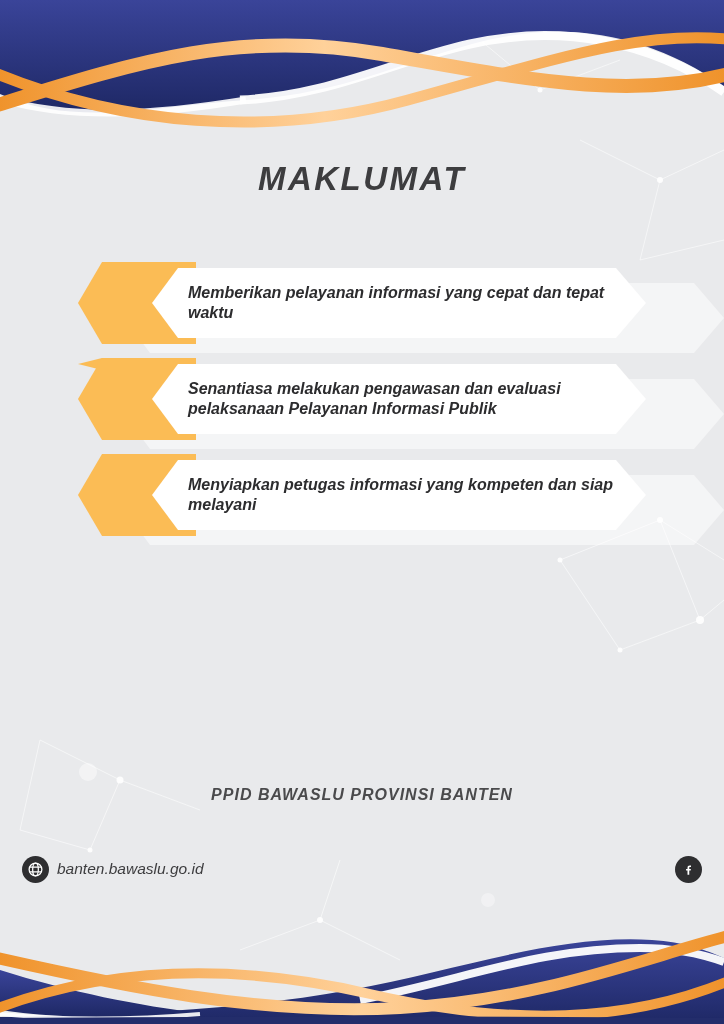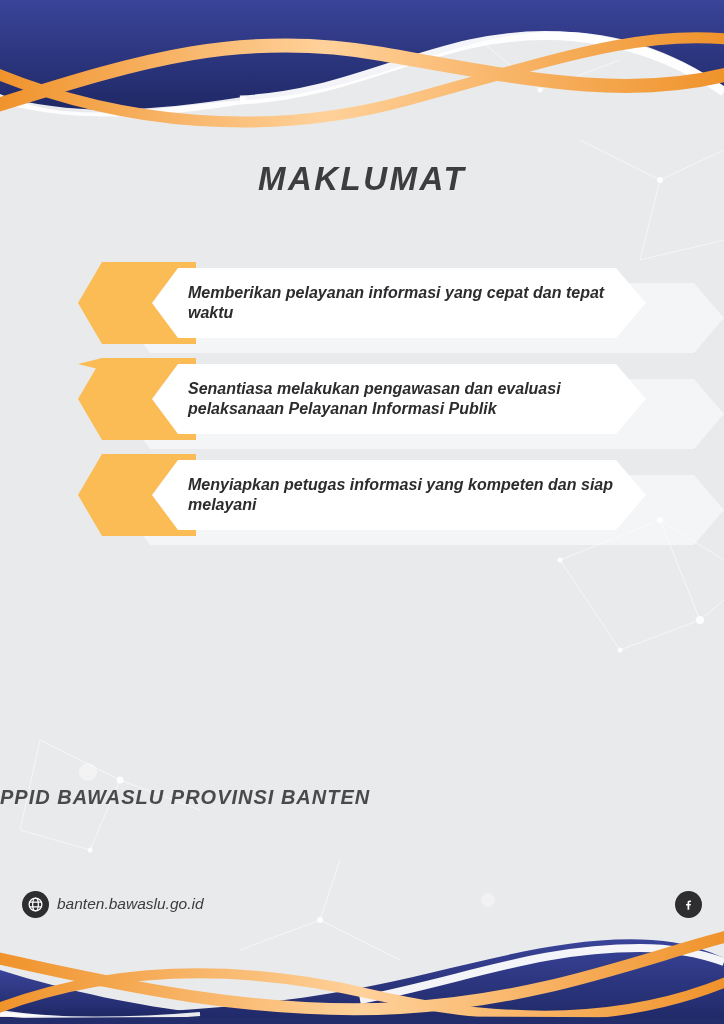--- a/index.html
+++ b/index.html
@@ -45,8 +45,8 @@
   }
   
   .org{
-    position:absolute;top:786px;left:0;width:100%;text-align:left;
-    font-size:20px;font-weight:700;letter-spacing:1px;color:#4a4a4c;
+    position:absolute;top:786px;left:0;width:100%;text-align:center;
+    font-size:16px;font-weight:700;letter-spacing:1px;color:#4a4a4c;
   }
   
   .contacts{

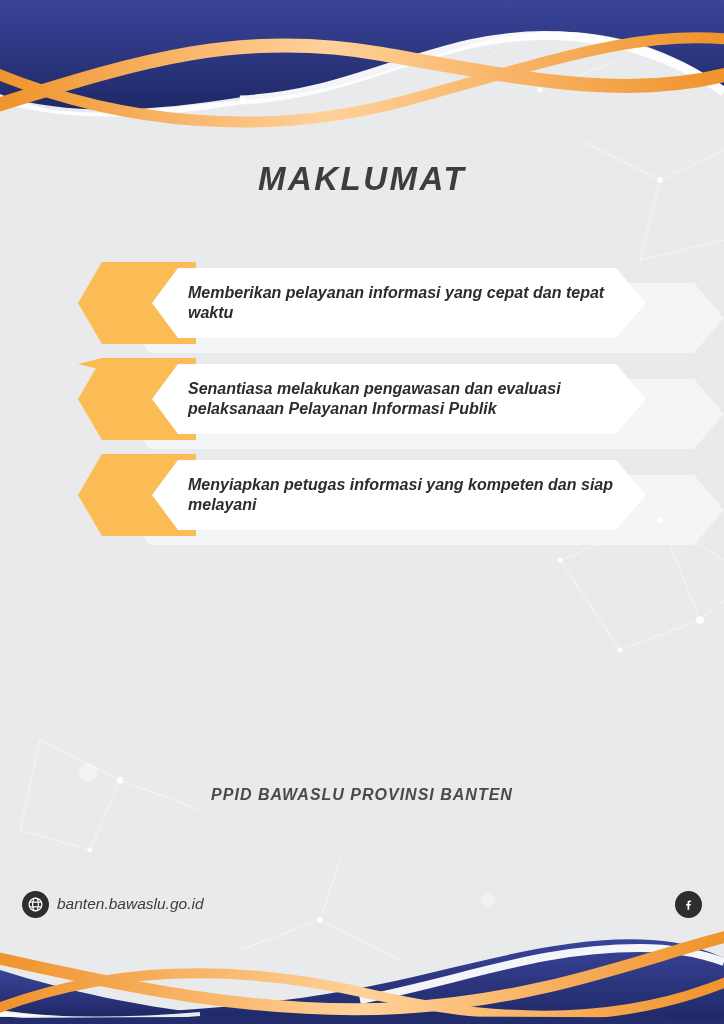--- a/index.html
+++ b/index.html
@@ -50,7 +50,7 @@
   }
   
   .contacts{
-    position:absolute;top:887px;left:0;right:0;height:34px;
+    position:absolute;top:852px;left:0;right:0;height:34px;
     display:flex;justify-content:space-between;align-items:center;
     padding:0 22px;
   }

